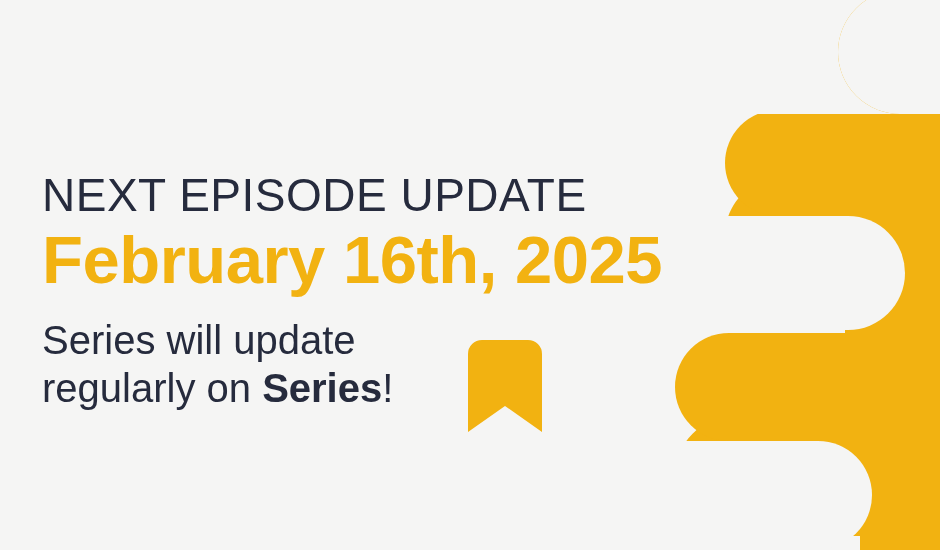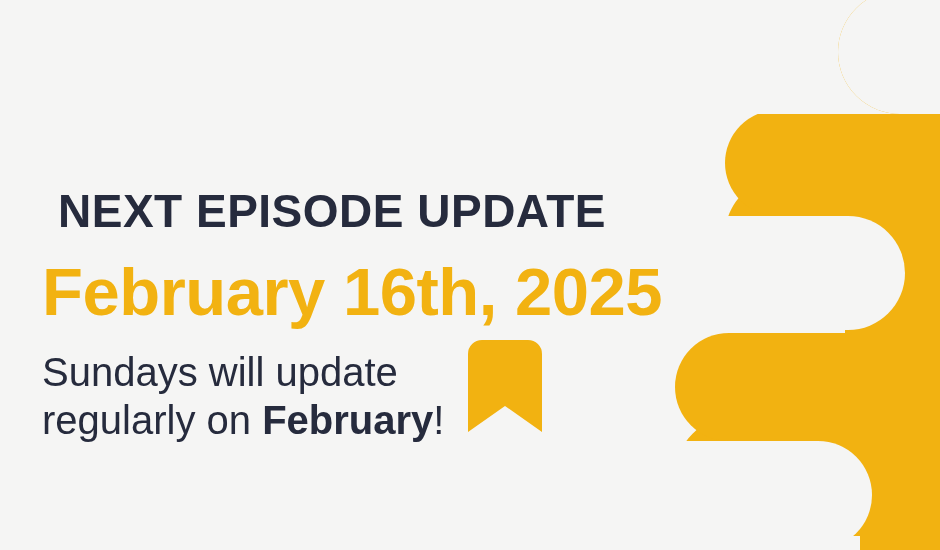--- a/index.html
+++ b/index.html
@@ -42,10 +42,10 @@
   #headline {
     font-size: 46px;
     line-height: 54px;
-    font-weight: bold;
+    font-weight: normal;
     letter-spacing: 0.5px;
     color: #262b3d;
-    margin: 16px;
+    margin: 0;
     white-space: nowrap;
   }
 

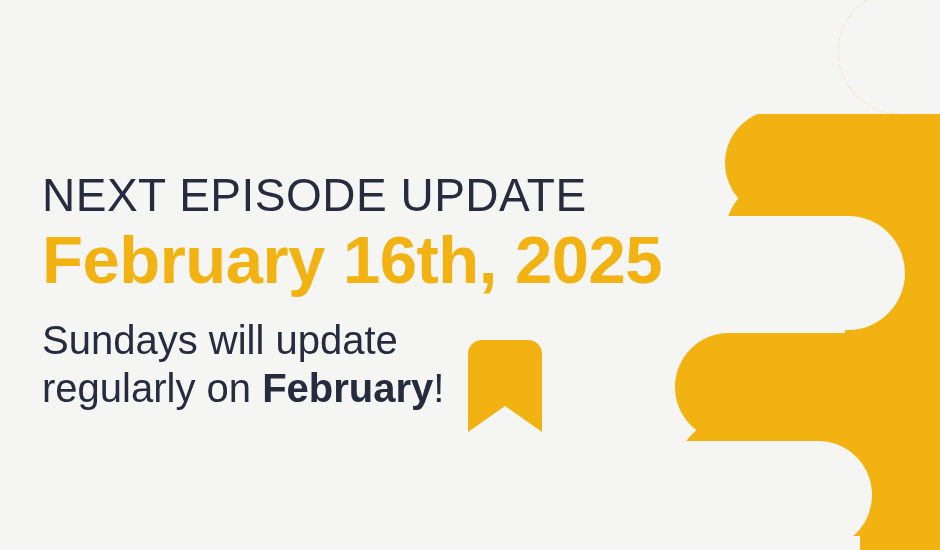--- a/index.html
+++ b/index.html
@@ -154,7 +154,7 @@
     <div id="date-line">February 16th, 2025</div>
 
     <div id="subtitle">
-      <span>Sundays will update</span><br>
+      <span>Series will update</span><br>
       <span>regularly on </span><span class="strong">February</span><span>!</span>
     </div>
   </div>

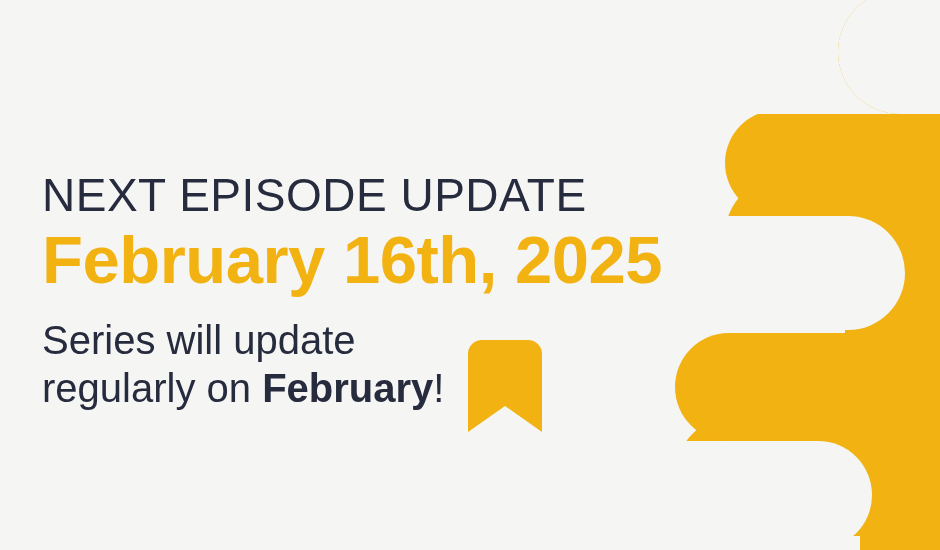--- a/index.html
+++ b/index.html
@@ -155,7 +155,7 @@
 
     <div id="subtitle">
       <span>Series will update</span><br>
-      <span>regularly on </span><span class="strong">February</span><span>!</span>
+      <span>regularly on </span><span class="strong">Series</span><span>!</span>
     </div>
   </div>
 

